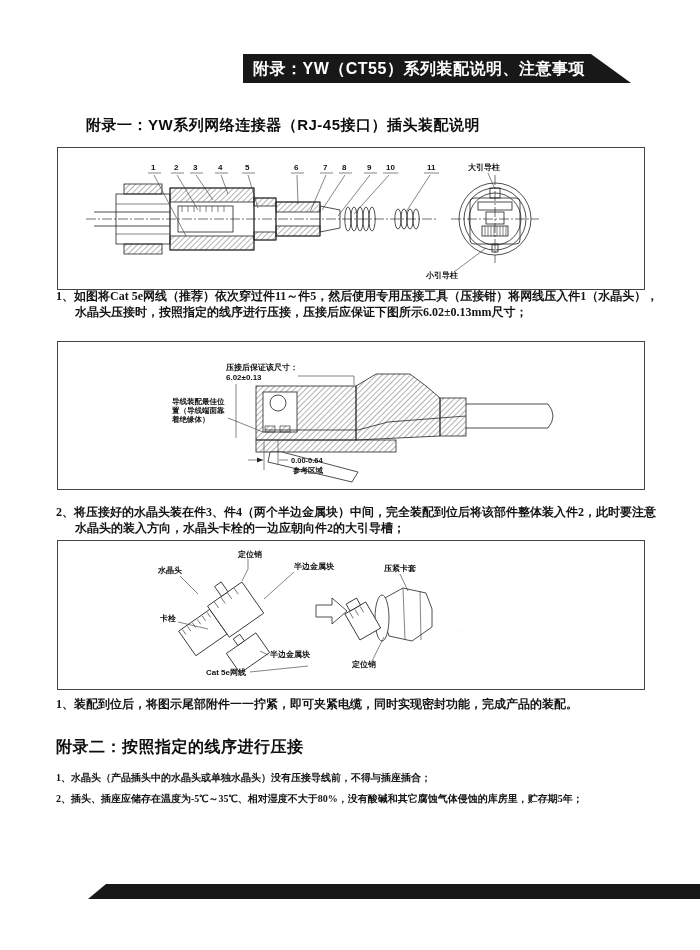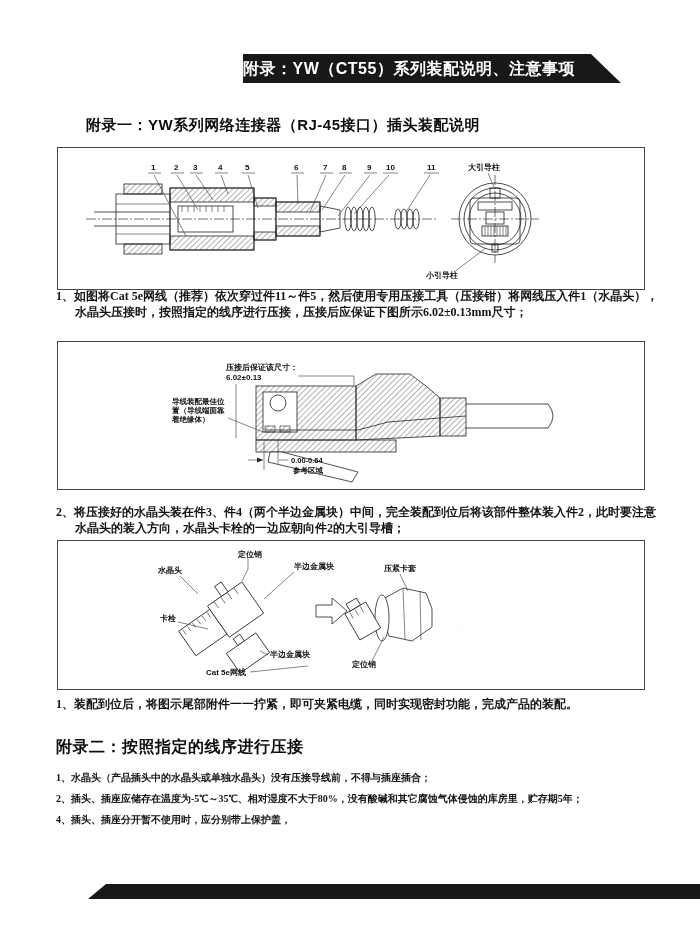--- a/index.html
+++ b/index.html
@@ -7,7 +7,7 @@
   .page{position:relative;width:700px;height:950px;background:#ffffff;overflow:hidden;
         font-family:"Liberation Sans",sans-serif;color:#111;}
   .banner{position:absolute;left:243px;top:54px;width:378px;height:29px;background:#181818;
-          color:#fff;font-weight:bold;font-size:16px;line-height:29px;
+          color:#fff;font-weight:bold;font-size:16px;line-height:29px;padding-left:10px;
           clip-path:polygon(0 0,348px 0,100% 100%,0 100%);letter-spacing:0.5px;}
   .sec-title{position:absolute;left:56px;font-weight:bold;color:#0d0d0d;letter-spacing:0.5px;}
   #sec1-title{top:116px;font-size:15px;padding-left:30px;}

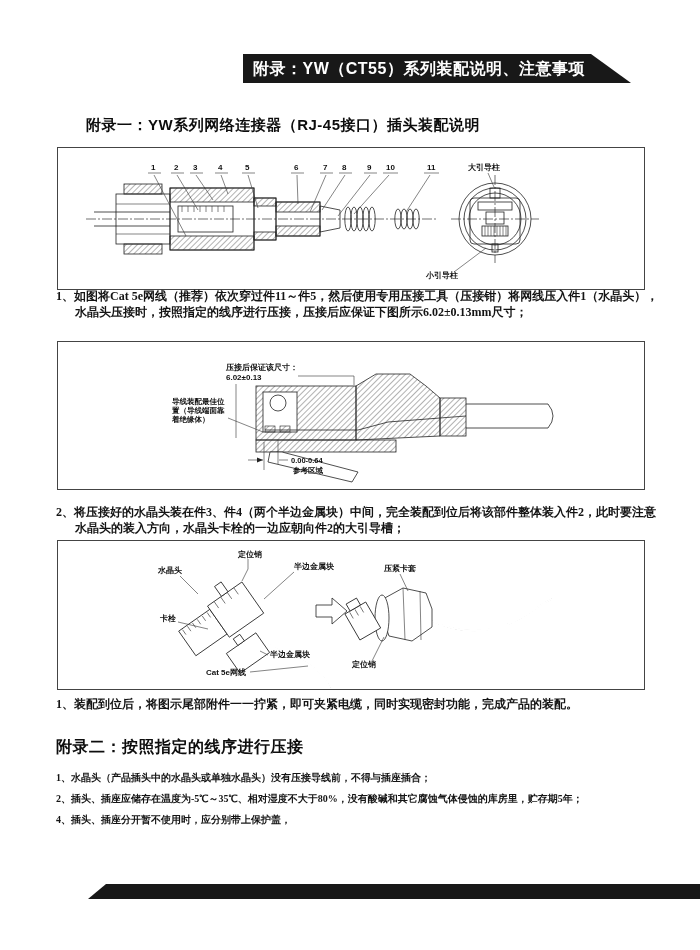--- a/index.html
+++ b/index.html
@@ -282,7 +282,6 @@
   <div class="notes">
     <div class="note">1、水晶头（产品插头中的水晶头或单独水晶头）没有压接导线前，不得与插座插合；</div>
     <div class="note">2、插头、插座应储存在温度为-5℃～35℃、相对湿度不大于80%，没有酸碱和其它腐蚀气体侵蚀的库房里，贮存期5年；</div>
-    <div class="note">4、插头、插座分开暂不使用时，应分别带上保护盖，</div>
   </div>
 
   <div class="footer-bar"></div>

